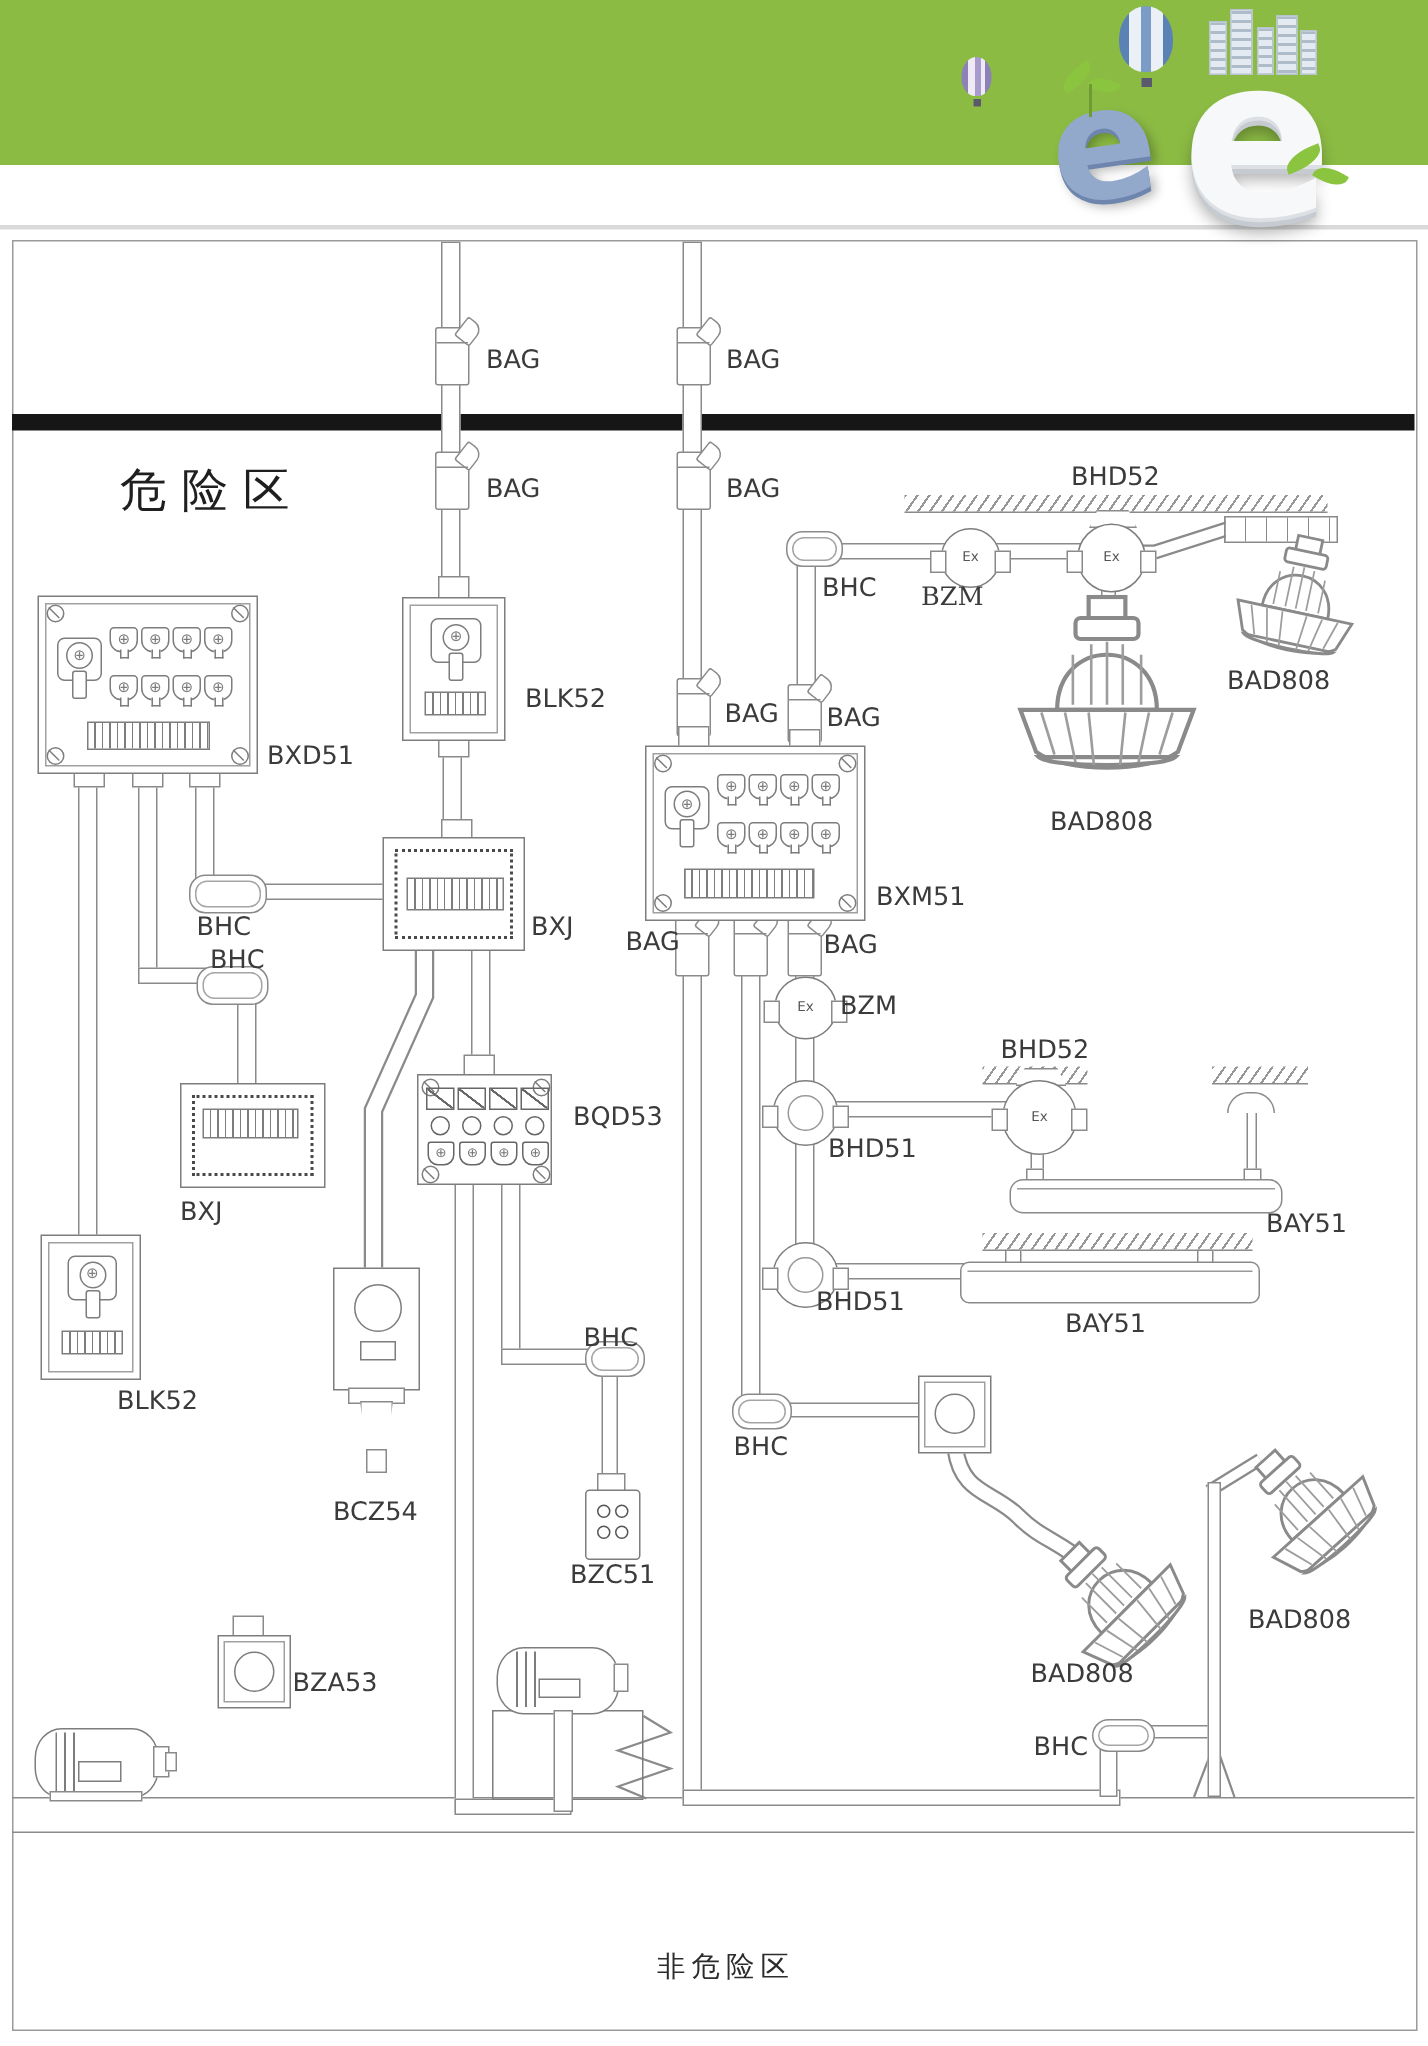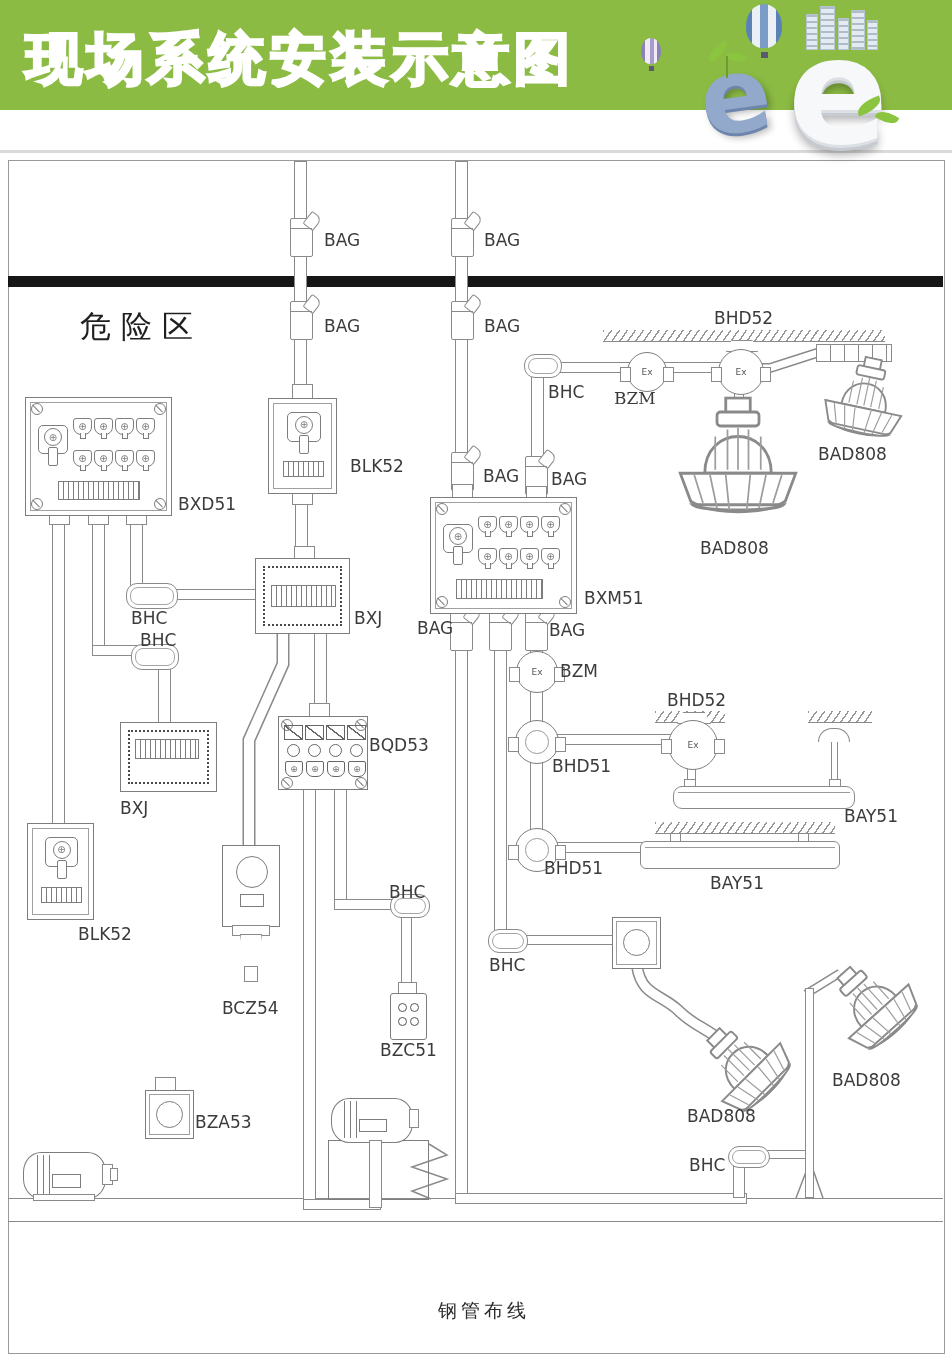--- a/index.html
+++ b/index.html
@@ -92,7 +92,6 @@
 
 <div class="hdr"></div>
 <div class="hdrline"></div>
-<div class="title">现场系统安装示意图</div>
 
 <div class="bldg" style="left:806px;top:14px;width:10px;height:34px;"></div>
 <div class="bldg" style="left:820px;top:6px;width:13px;height:42px;"></div>

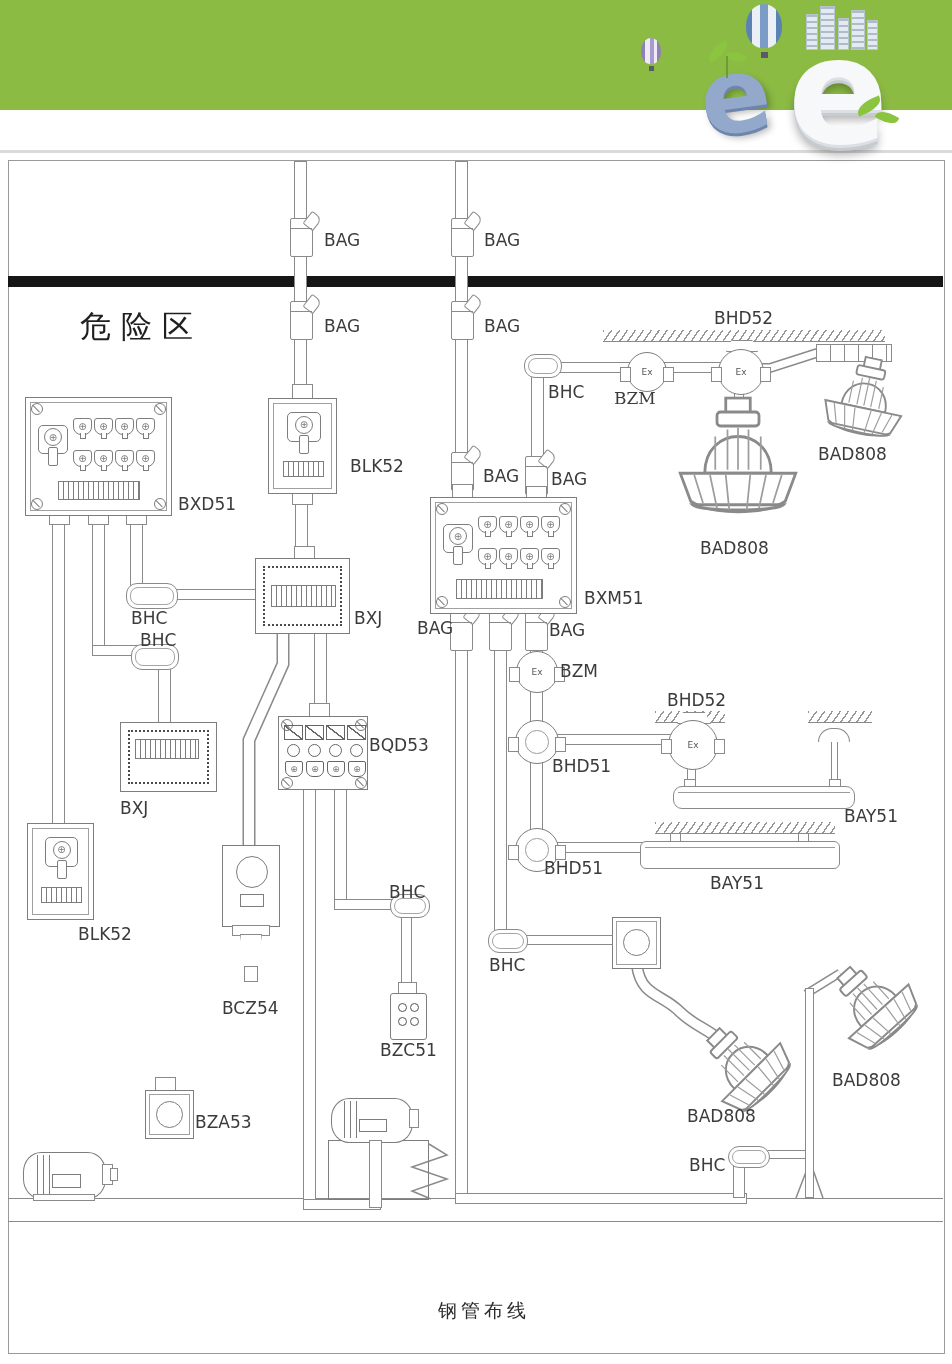--- a/index.html
+++ b/index.html
@@ -416,7 +416,7 @@
 <span class="lbl" style="left:549px;top:620px;">BAG</span>
 <span class="lbl" style="left:560px;top:661px;">BZM</span>
 <span class="lbl" style="left:667px;top:690px;">BHD52</span>
-<span class="lbl" style="left:369px;top:735px;">BQD53</span>
+<span class="lbl" style="left:382px;top:735px;">BQD53</span>
 <span class="lbl" style="left:552px;top:756px;">BHD51</span>
 <span class="lbl" style="left:120px;top:798px;">BXJ</span>
 <span class="lbl" style="left:844px;top:806px;">BAY51</span>

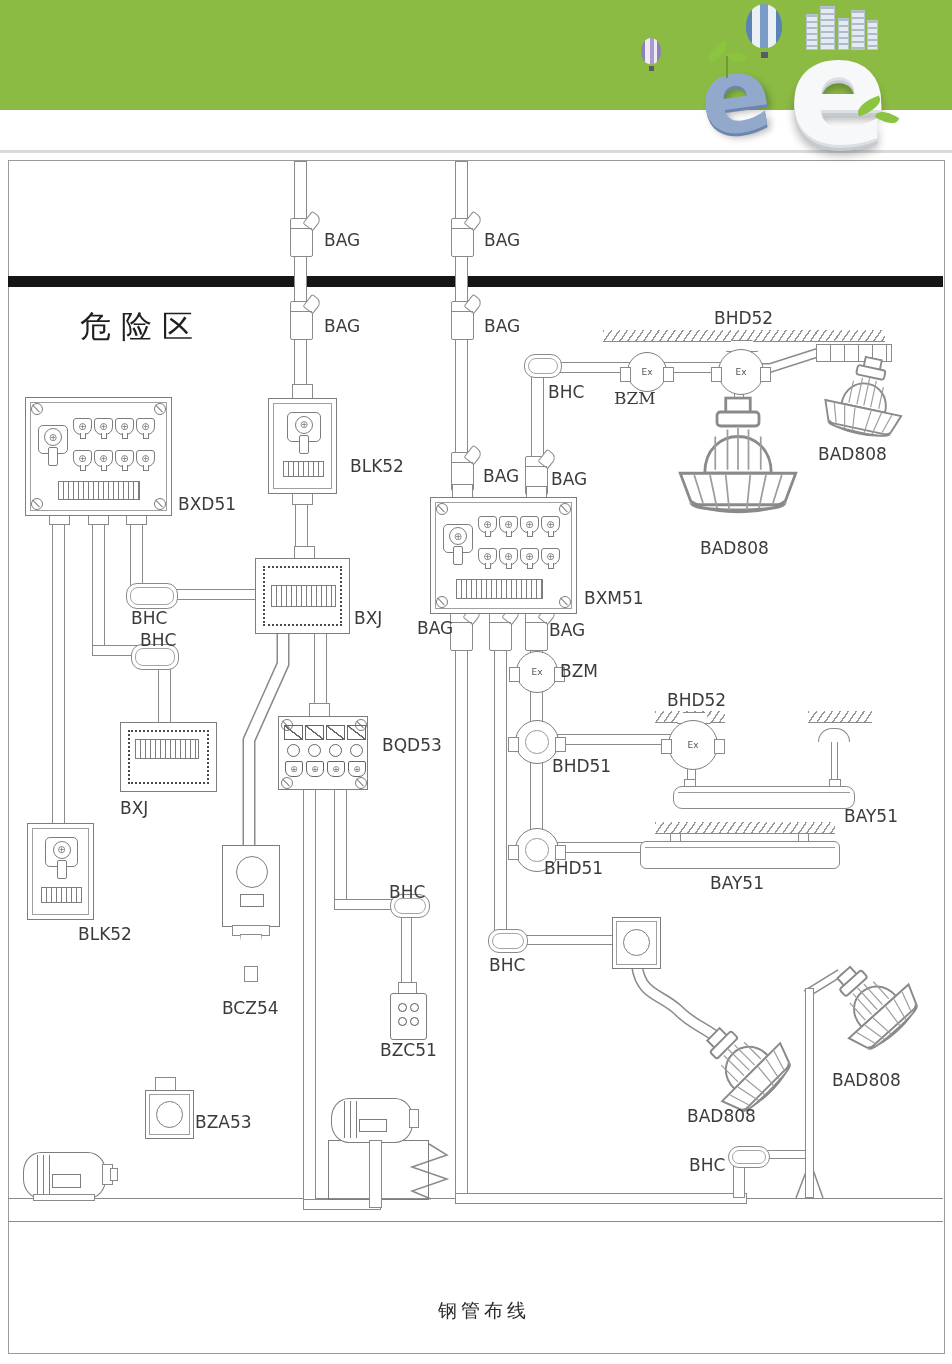--- a/index.html
+++ b/index.html
@@ -118,7 +118,7 @@
 <div class="zonebar"></div>
 <div class="slab"></div>
 <span class="zone" style="left:80px;top:306px;">危险区</span>
-<span class="note" style="left:438px;top:1298px;">钢管布线</span>
+<span class="note" style="left:438px;top:1298px;">非危险区</span>
 
 <svg class="layer" width="952" height="1364" viewBox="0 0 952 1364">
   <g fill="none">

